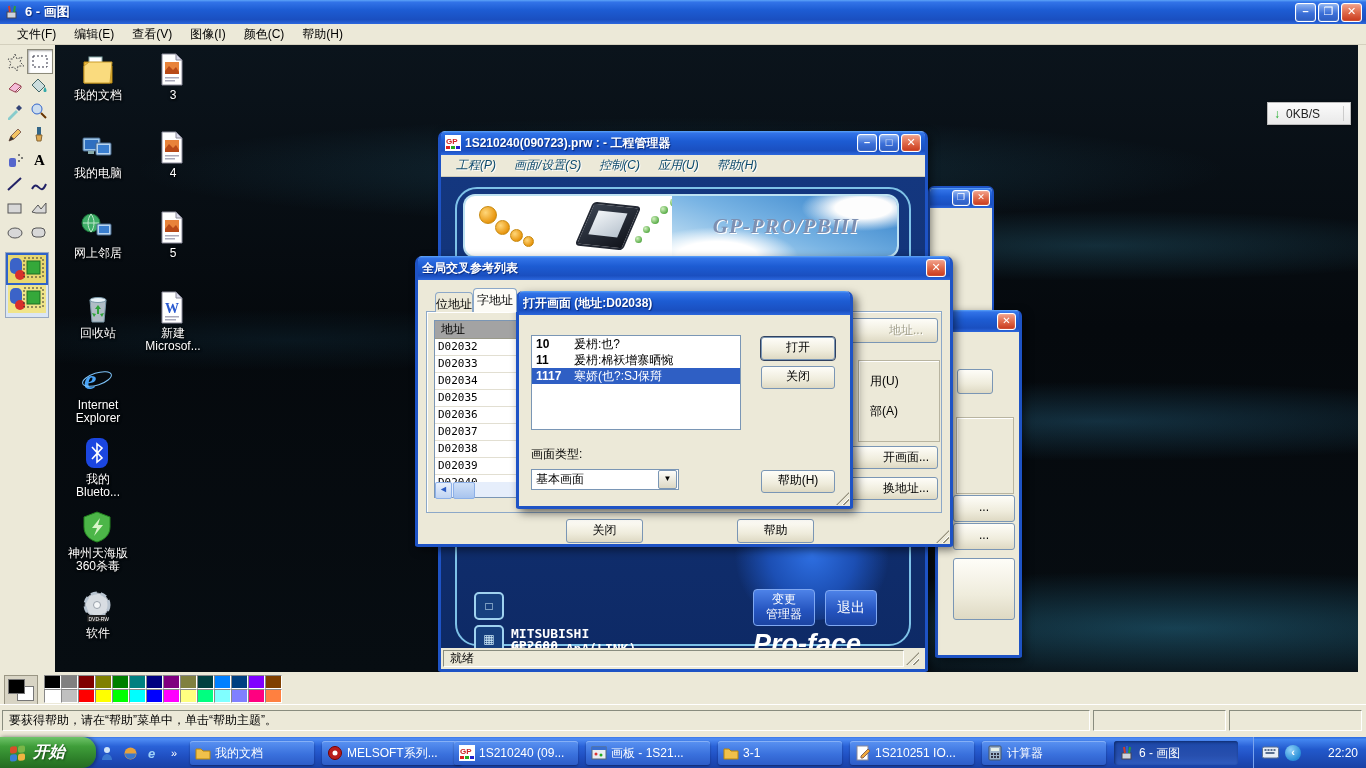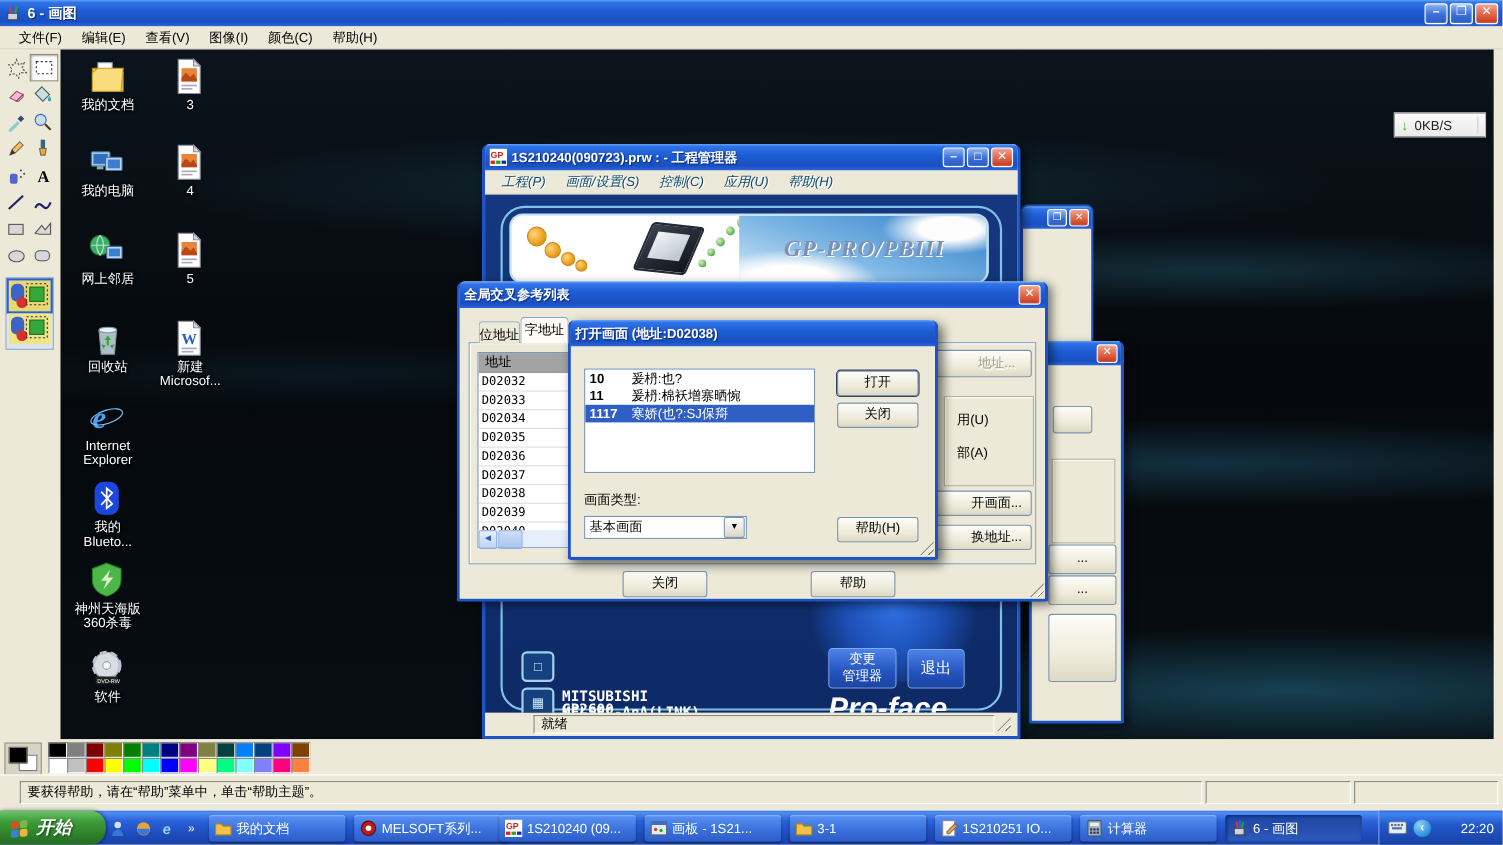--- a/index.html
+++ b/index.html
@@ -99,7 +99,7 @@
   .gp-bluebtn{position:absolute;border-radius:4px;border:1px solid #7fa8f2;color:#fff;text-align:center;
     background:linear-gradient(180deg,#4d82e8,#2453be 60%,#1c44a2);font-size:12px;}
   #gp-brand{position:absolute;color:#fff;font-weight:bold;font-size:27px;letter-spacing:0px;font-style:normal;}
-  #gp-statusbar{position:absolute;left:0;right:4px;bottom:0;height:21px;background:#ece9d8;display:flex;align-items:center;padding-left:42px;}
+  #gp-statusbar{position:absolute;left:0;right:4px;bottom:0;height:21px;background:#ece9d8;display:flex;align-items:center;}
   #gp-statusbar .sb-panel{flex:1;height:17px;margin:0 2px;}
   
   .dlg-body{position:absolute;left:0;right:0;top:24px;bottom:0;background:#ece9d8;}

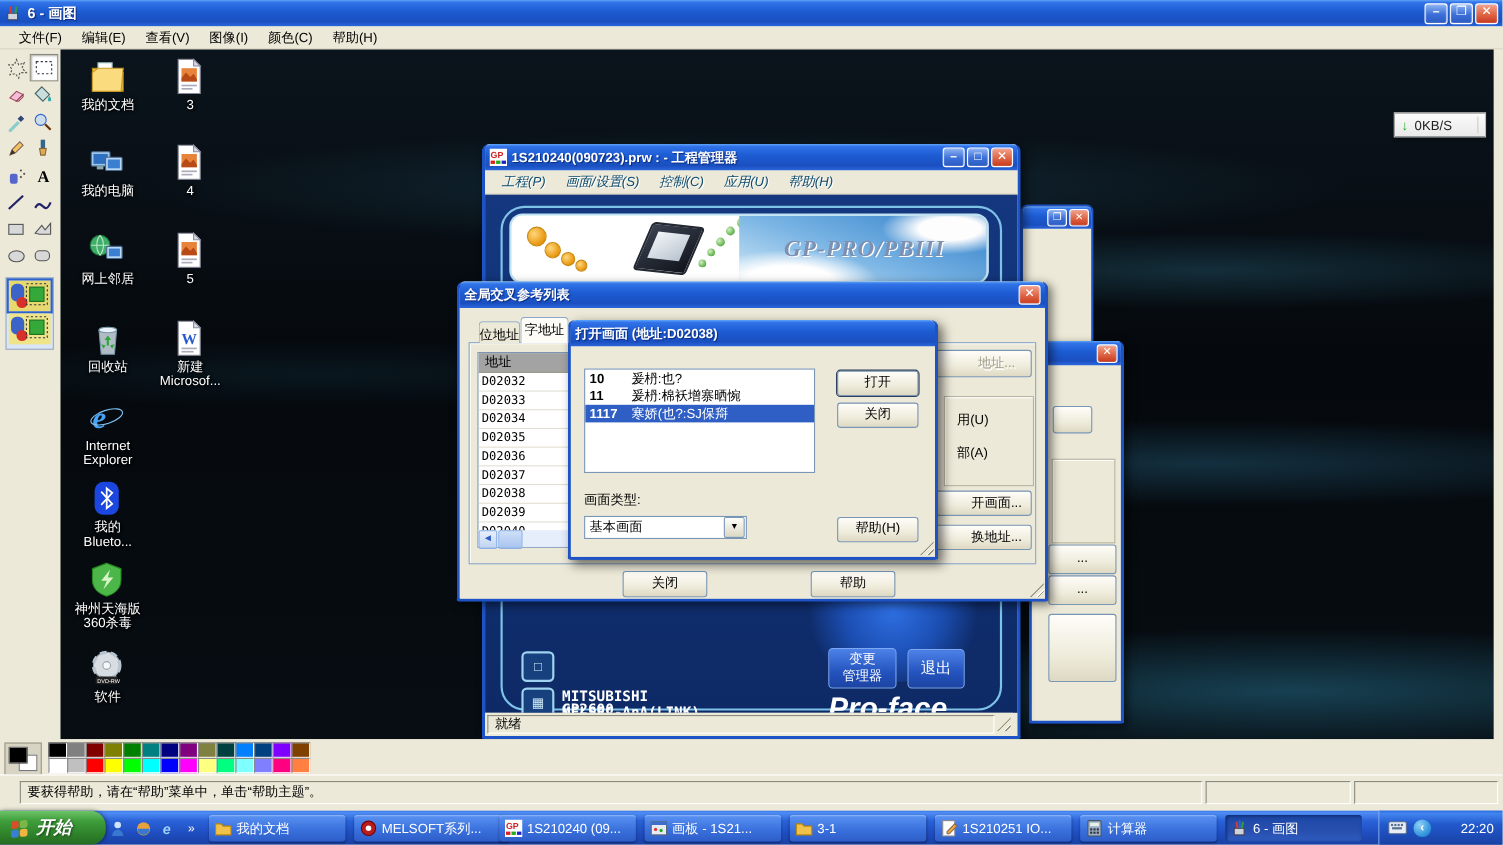--- a/index.html
+++ b/index.html
@@ -48,7 +48,7 @@
   .swatch{width:15px;height:12px;border:1px solid #888;border-bottom-color:#fff;border-right-color:#fff;}
   
   #paint-statusbar{left:0;top:704px;width:1366px;height:33px;background:#ece9d8;border-top:1px solid #fff;
-    display:flex;align-items:center;gap:3px;padding:4px 4px 6px 18px;box-sizing:border-box;}
+    display:flex;align-items:center;gap:3px;padding:4px 4px 6px 2px;box-sizing:border-box;}
   .sb-panel{height:21px;border:1px solid #898c7e;border-bottom-color:#fff;border-right-color:#fff;
     display:flex;align-items:center;padding-left:6px;box-sizing:border-box;color:#000;}
   

